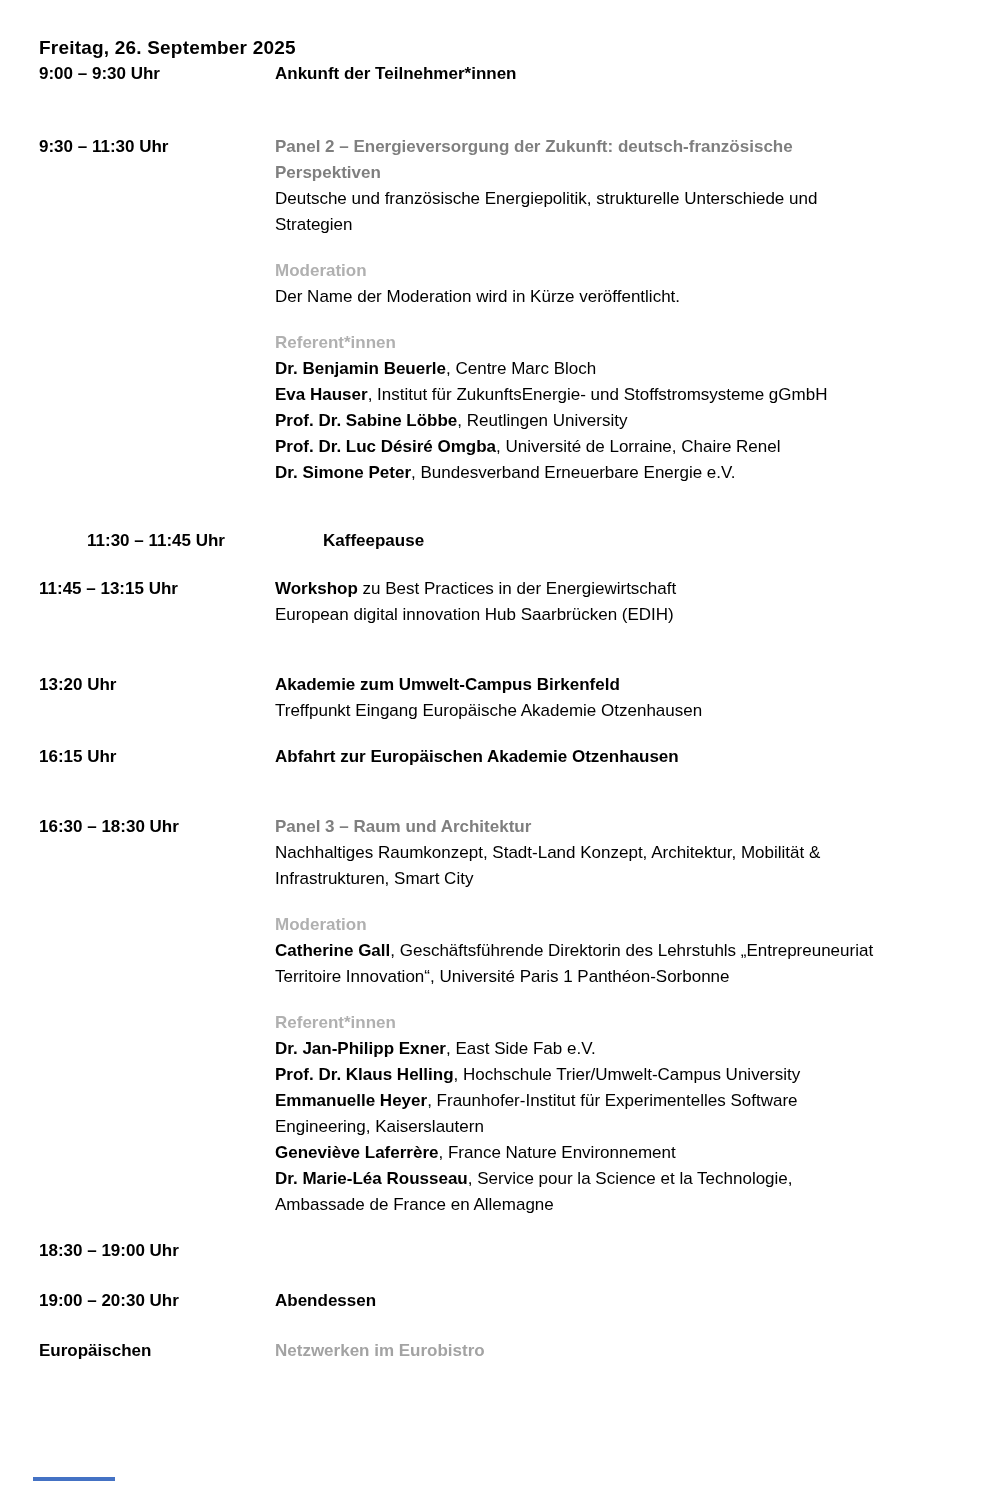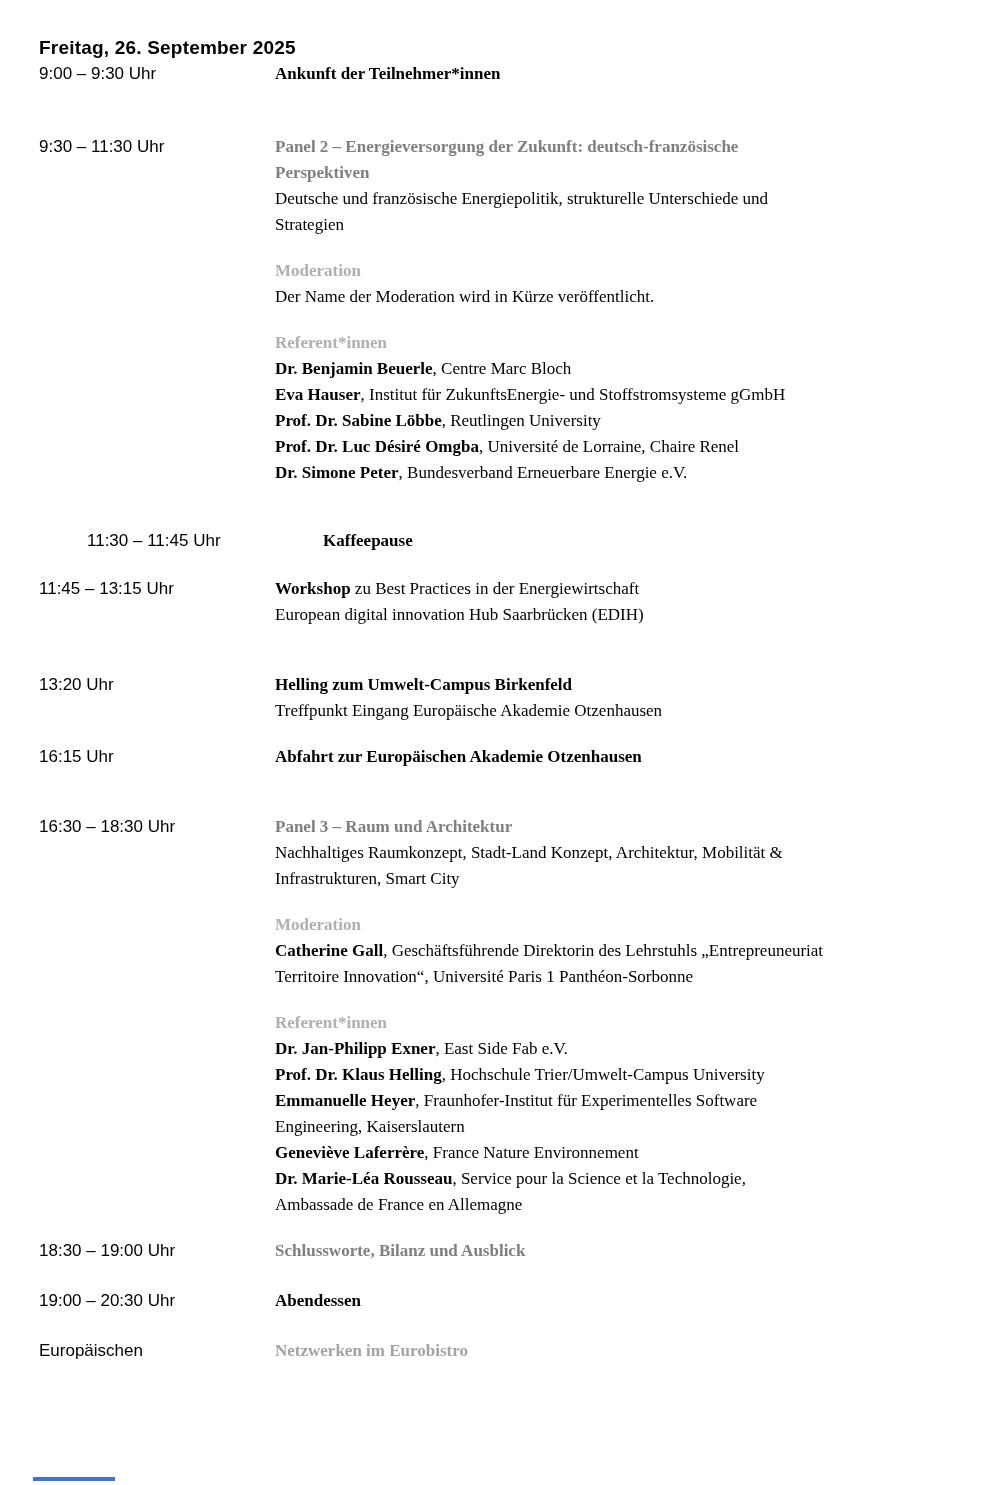--- a/index.html
+++ b/index.html
@@ -12,7 +12,7 @@
   .page { padding:35px 0 0 39px; }
   .doc-title { font-weight:700; font-size:19px; letter-spacing:.2px; }
   .row { display:flex; align-items:flex-start; }
-  .time { width:236px; flex:0 0 236px; }
+  .time { width:236px; flex:0 0 236px;font-weight:bold; }
   .content { width:731px;font-family:Liberation Serif, serif; }
   .line, .panel-heading, .gray-title, .light-title, .section-label, .title-line { white-space:pre-line; }
   .b { font-weight:700; }

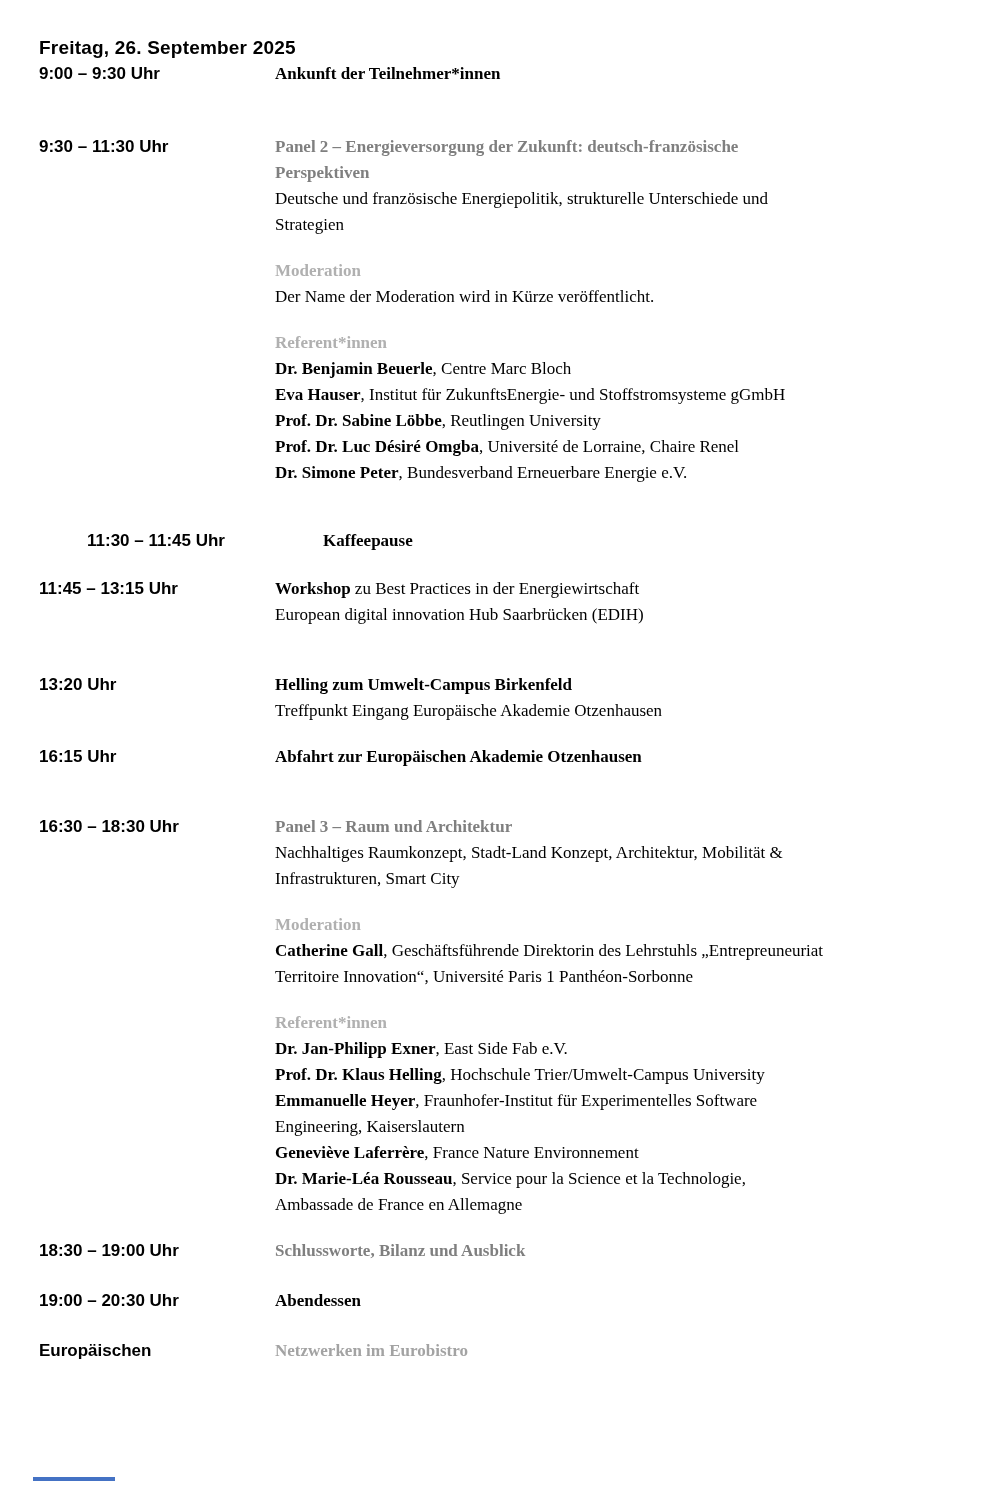--- a/index.html
+++ b/index.html
@@ -13,7 +13,7 @@
   .doc-title { font-weight:700; font-size:19px; letter-spacing:.2px; }
   .row { display:flex; align-items:flex-start; }
   .time { width:236px; flex:0 0 236px;font-weight:bold; }
-  .content { width:731px;font-family:Liberation Serif, serif; }
+  .content { width:731px; }
   .line, .panel-heading, .gray-title, .light-title, .section-label, .title-line { white-space:pre-line; }
   .b { font-weight:700; }
   .title-line { font-weight:700; }

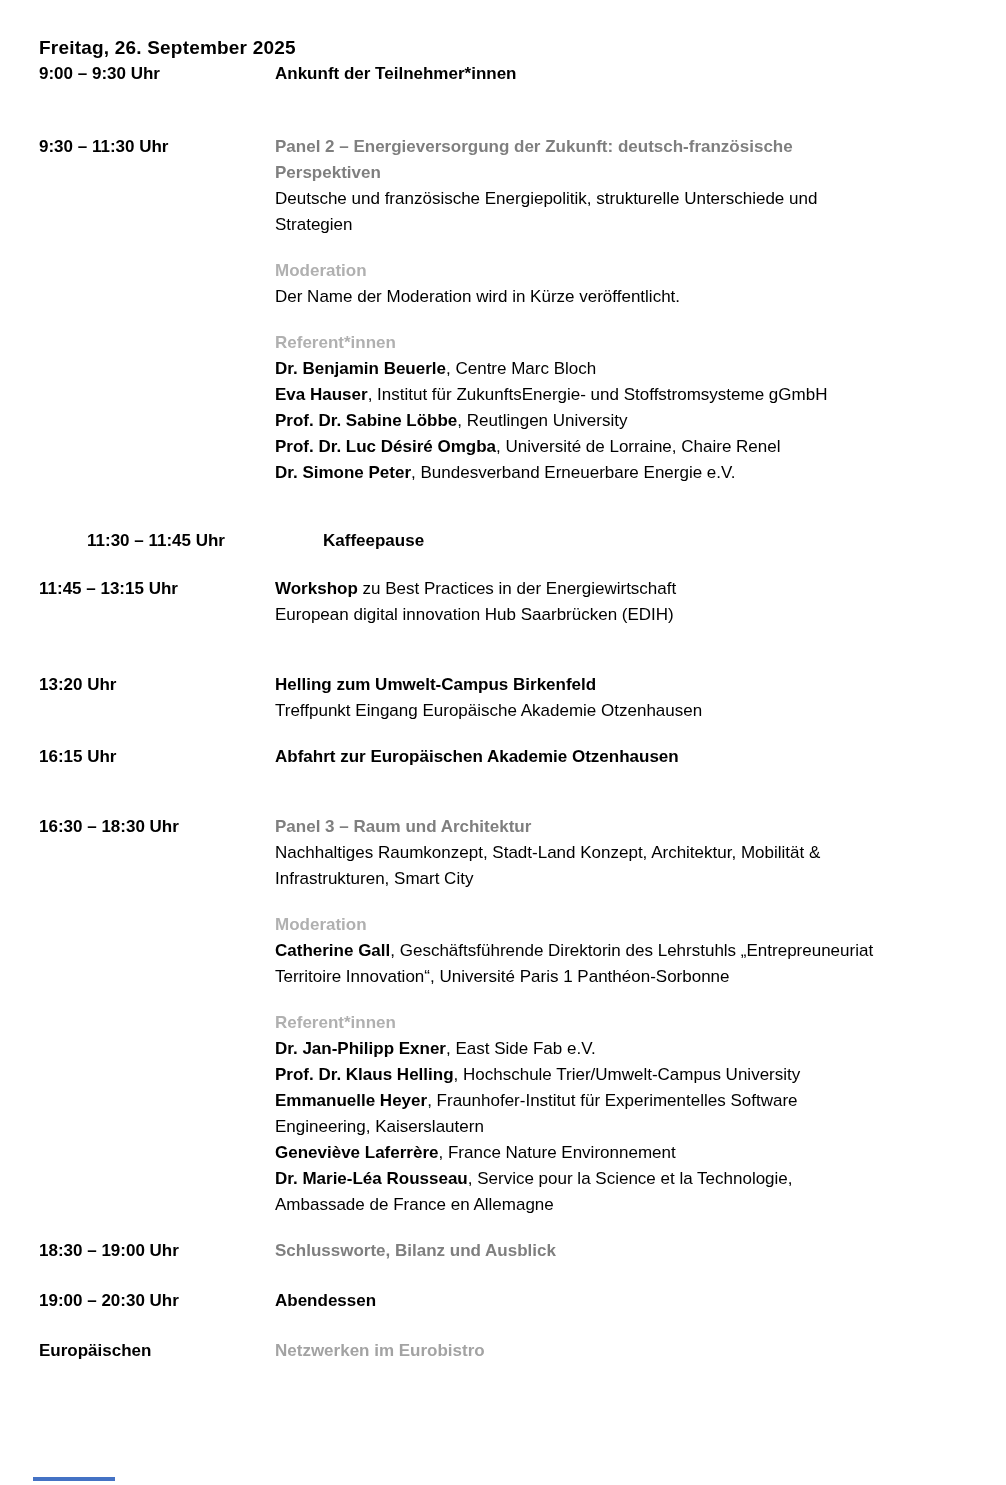--- a/index.html
+++ b/index.html
@@ -76,7 +76,7 @@
   <div class="row mb20">
     <div class="time">13:20 Uhr</div>
     <div class="content">
-      <div class="title-line">Helling zum Umwelt-Campus Birkenfeld</div>
+      <div class="title-line">Akademie zum Umwelt-Campus Birkenfeld</div>
       <div class="line">Treffpunkt Eingang Europäische Akademie Otzenhausen</div>
     </div>
   </div>

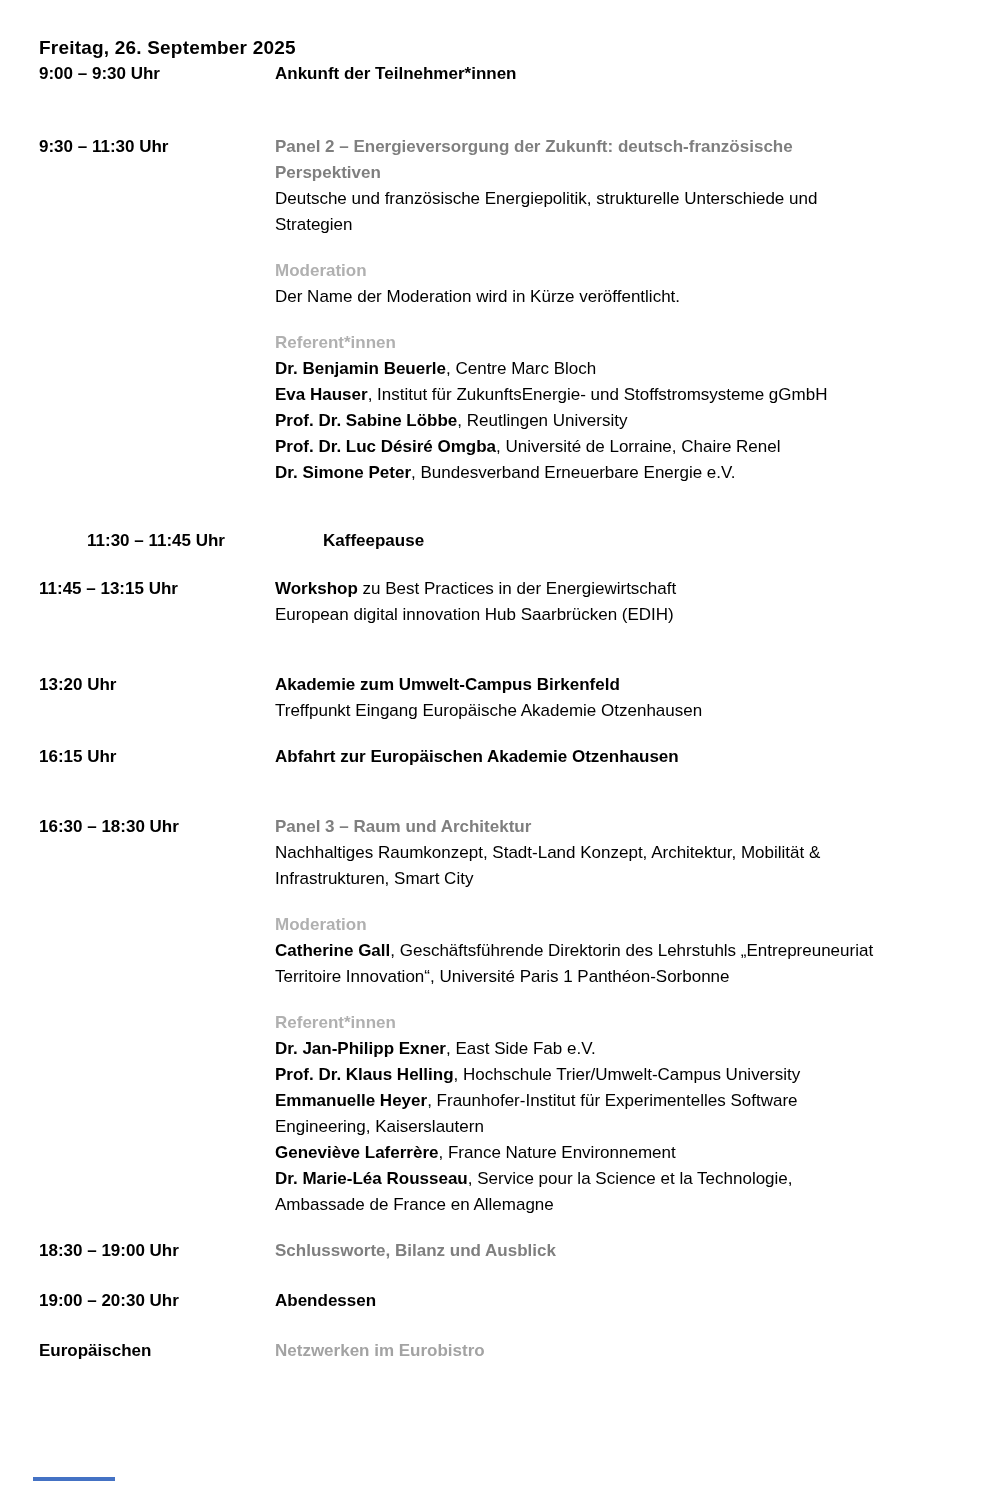--- a/index.html
+++ b/index.html
@@ -111,9 +111,6 @@
 
   <div class="row mb24">
     <div class="time">18:30 – 19:00 Uhr</div>
-    <div class="content">
-        <div class="gray-title">Schlussworte, Bilanz und Ausblick</div>
-      </div>
   </div>
 
   <div class="row mb24">

